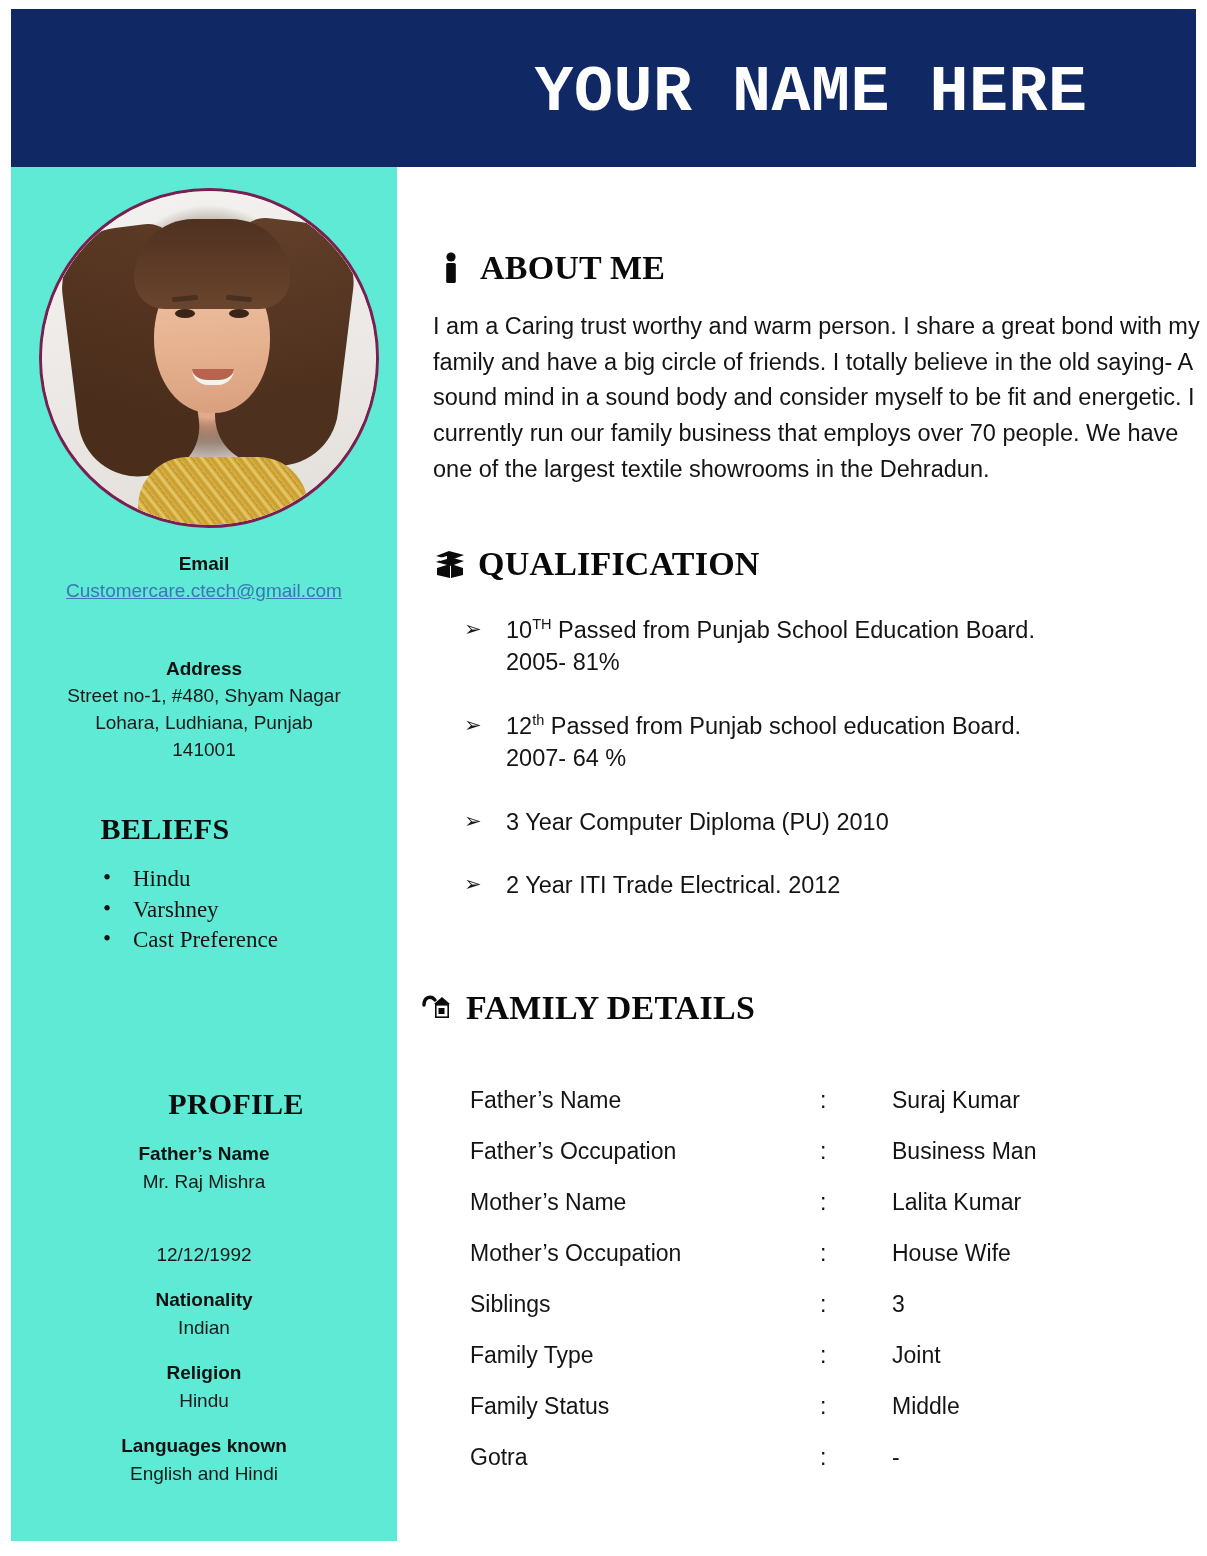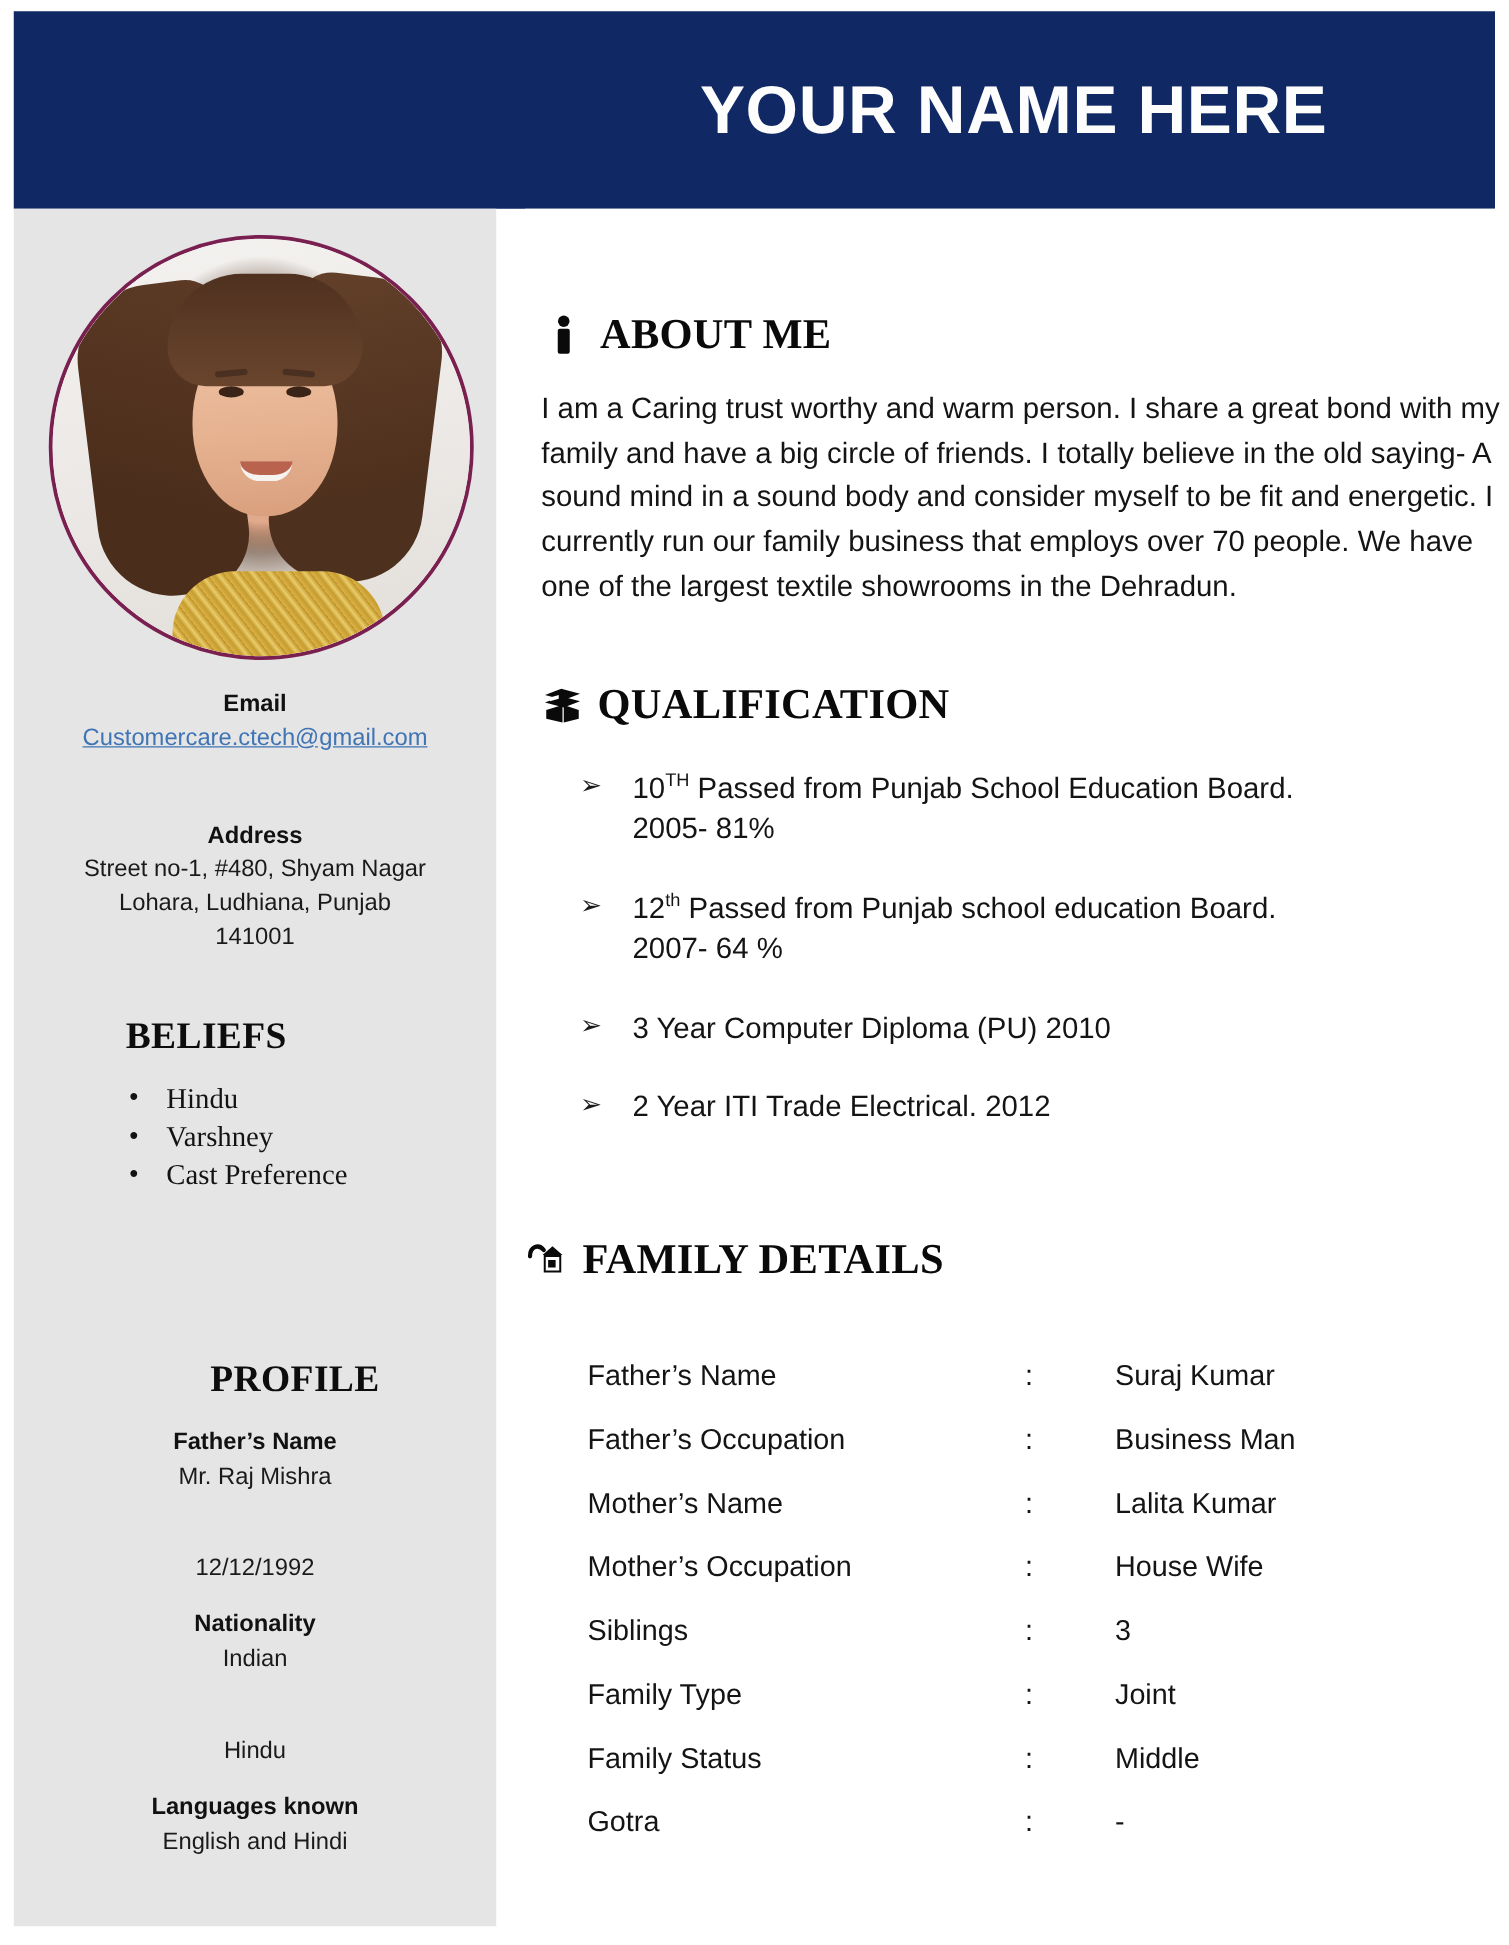--- a/index.html
+++ b/index.html
@@ -40,9 +40,9 @@
     width: 660px;
     text-align: center;
     color: #fdfdfd;
-    font-family: Liberation Sans, sans-serif;
+    font-family: Liberation Mono, monospace;
     font-weight: bold;
-    font-size: 54px;
+    font-size: 65px;
     letter-spacing: 0.5px;
     line-height: 1;
     white-space: nowrap;

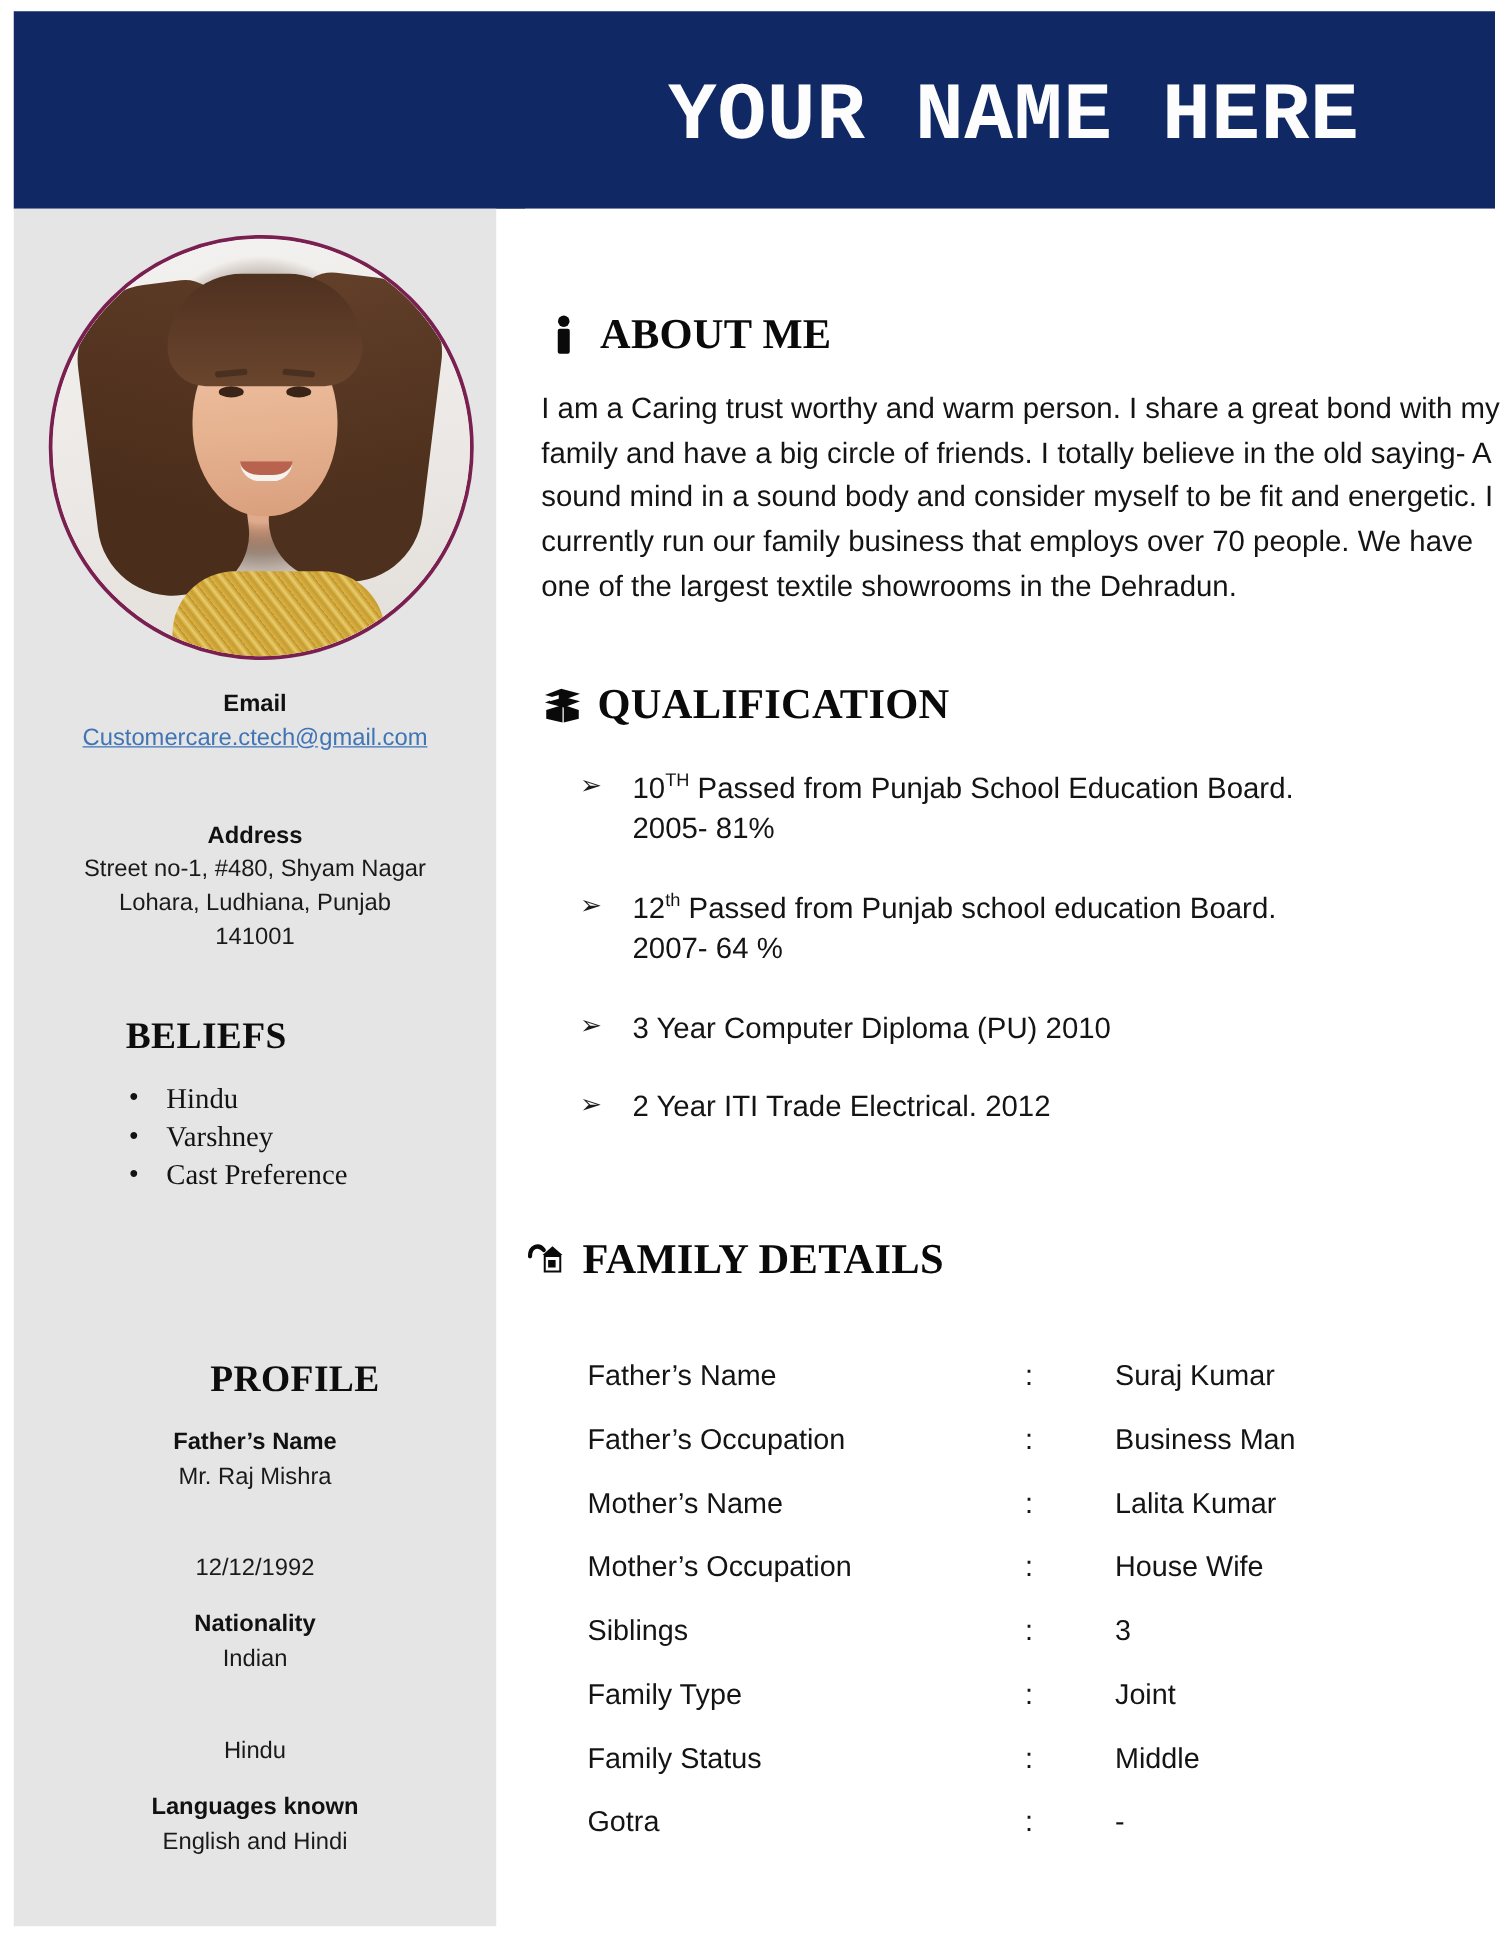--- a/index.html
+++ b/index.html
@@ -55,7 +55,7 @@
     top: 167px;
     width: 386px;
     height: 1374px;
-    background: #e5e5e5;
+    background: #5eead4;
   }
 
   .photo-frame {

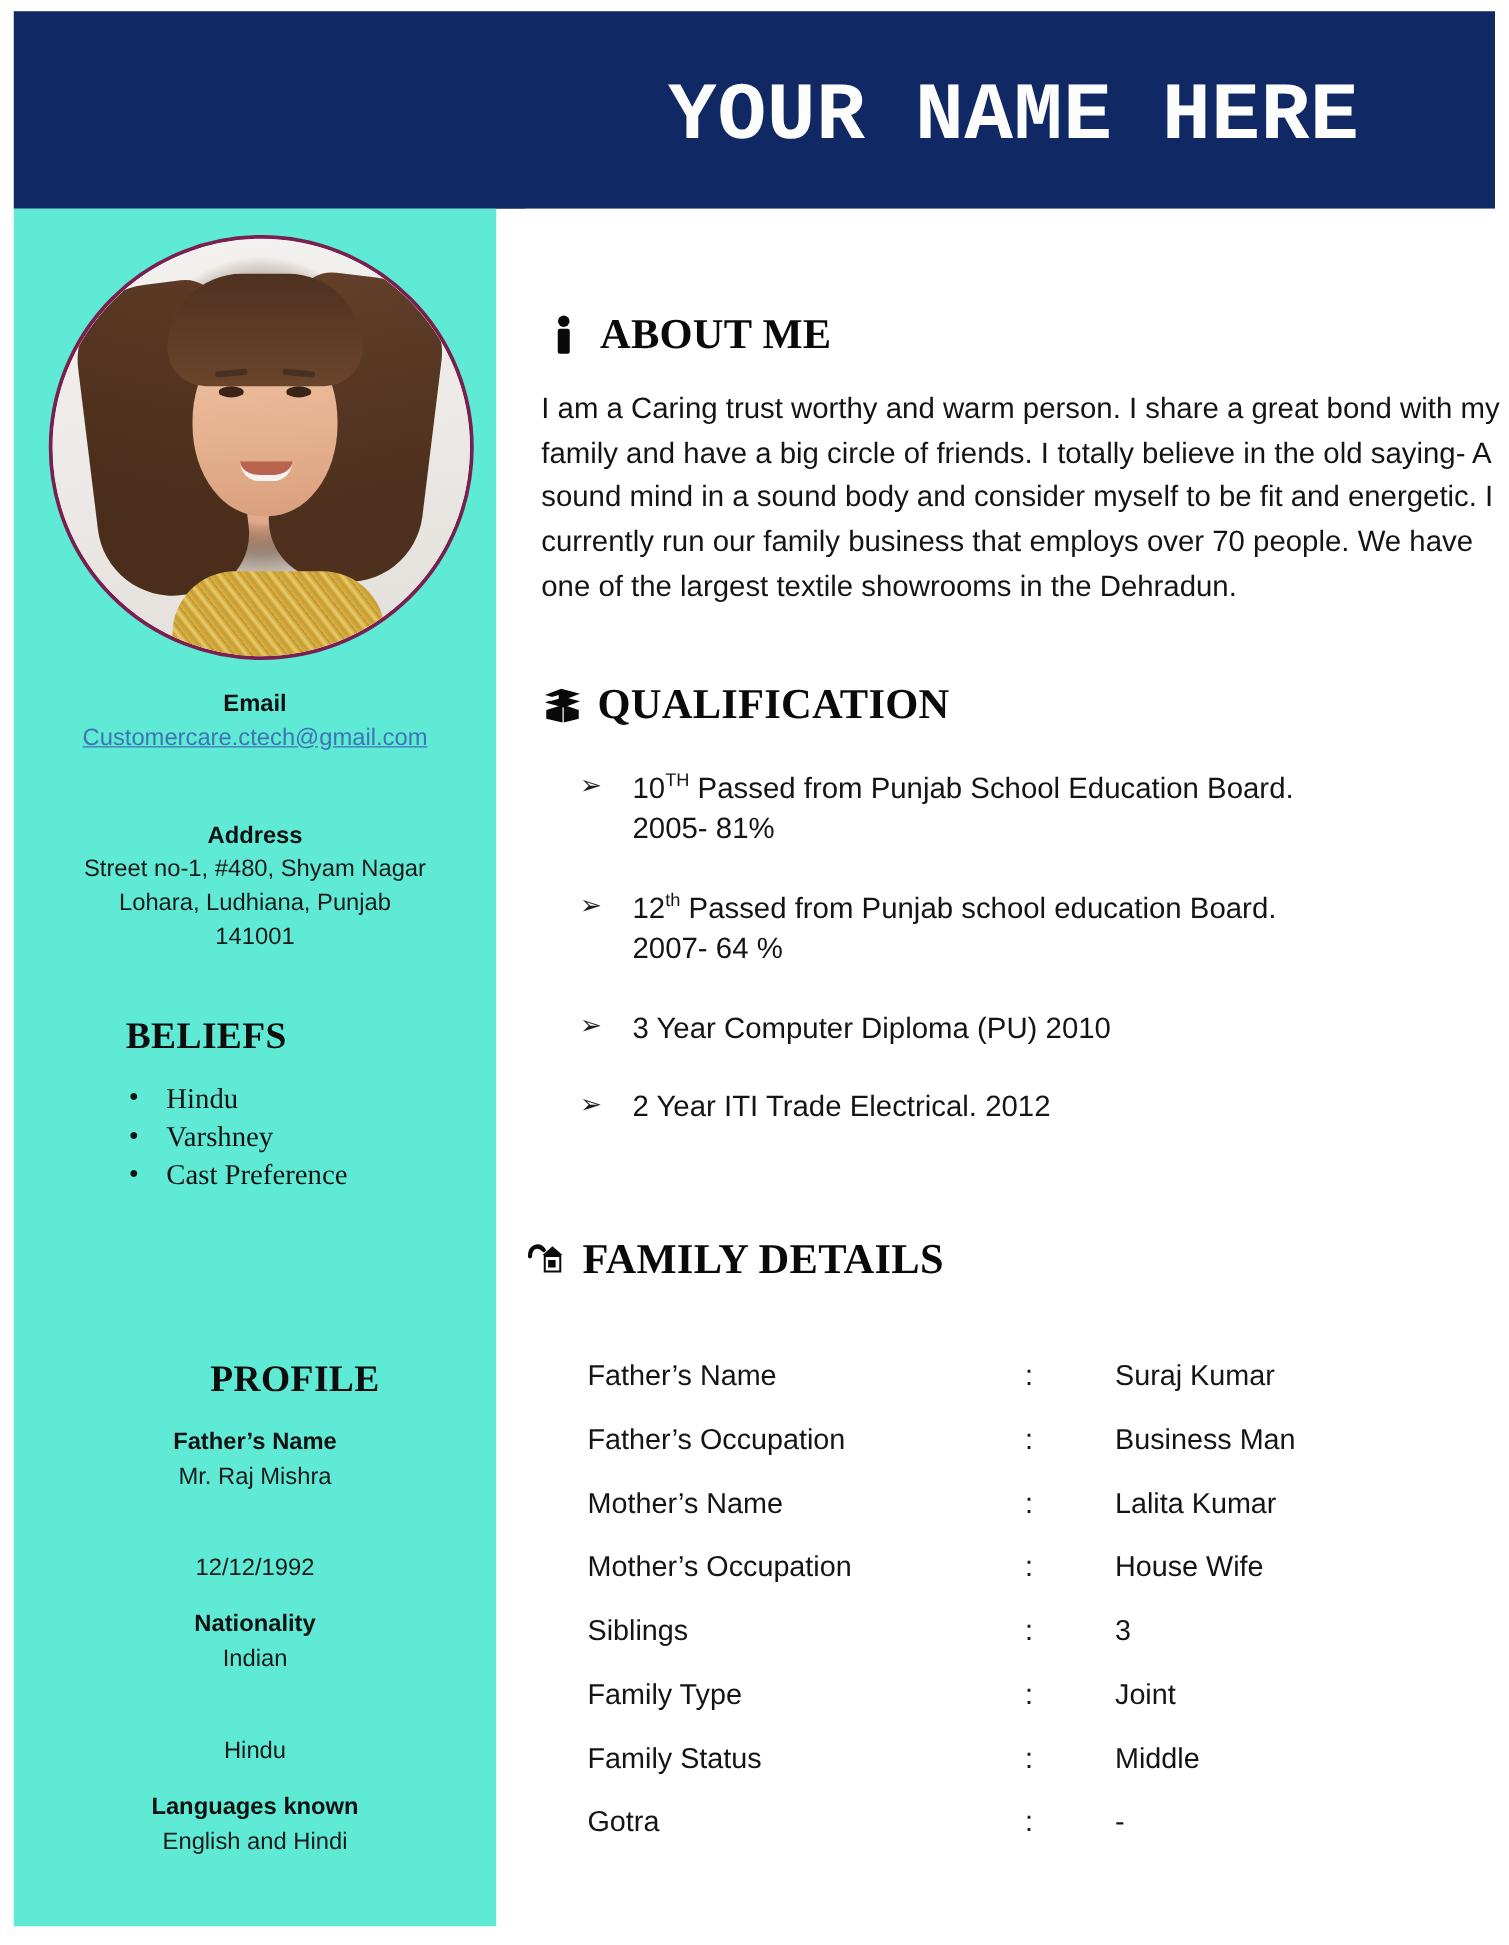--- a/index.html
+++ b/index.html
@@ -371,6 +371,7 @@
     <div class="side-label p-row-label" style="top:1121px;">Nationality</div>
     <div class="side-value p-row-value" style="top:1148px;">Indian</div>
 
+    <div class="side-label p-row-label" style="top:1194px;">Religion</div>
     <div class="side-value p-row-value" style="top:1221px;">Hindu</div>
 
     <div class="side-label p-row-label" style="top:1267px;">Languages known</div>

